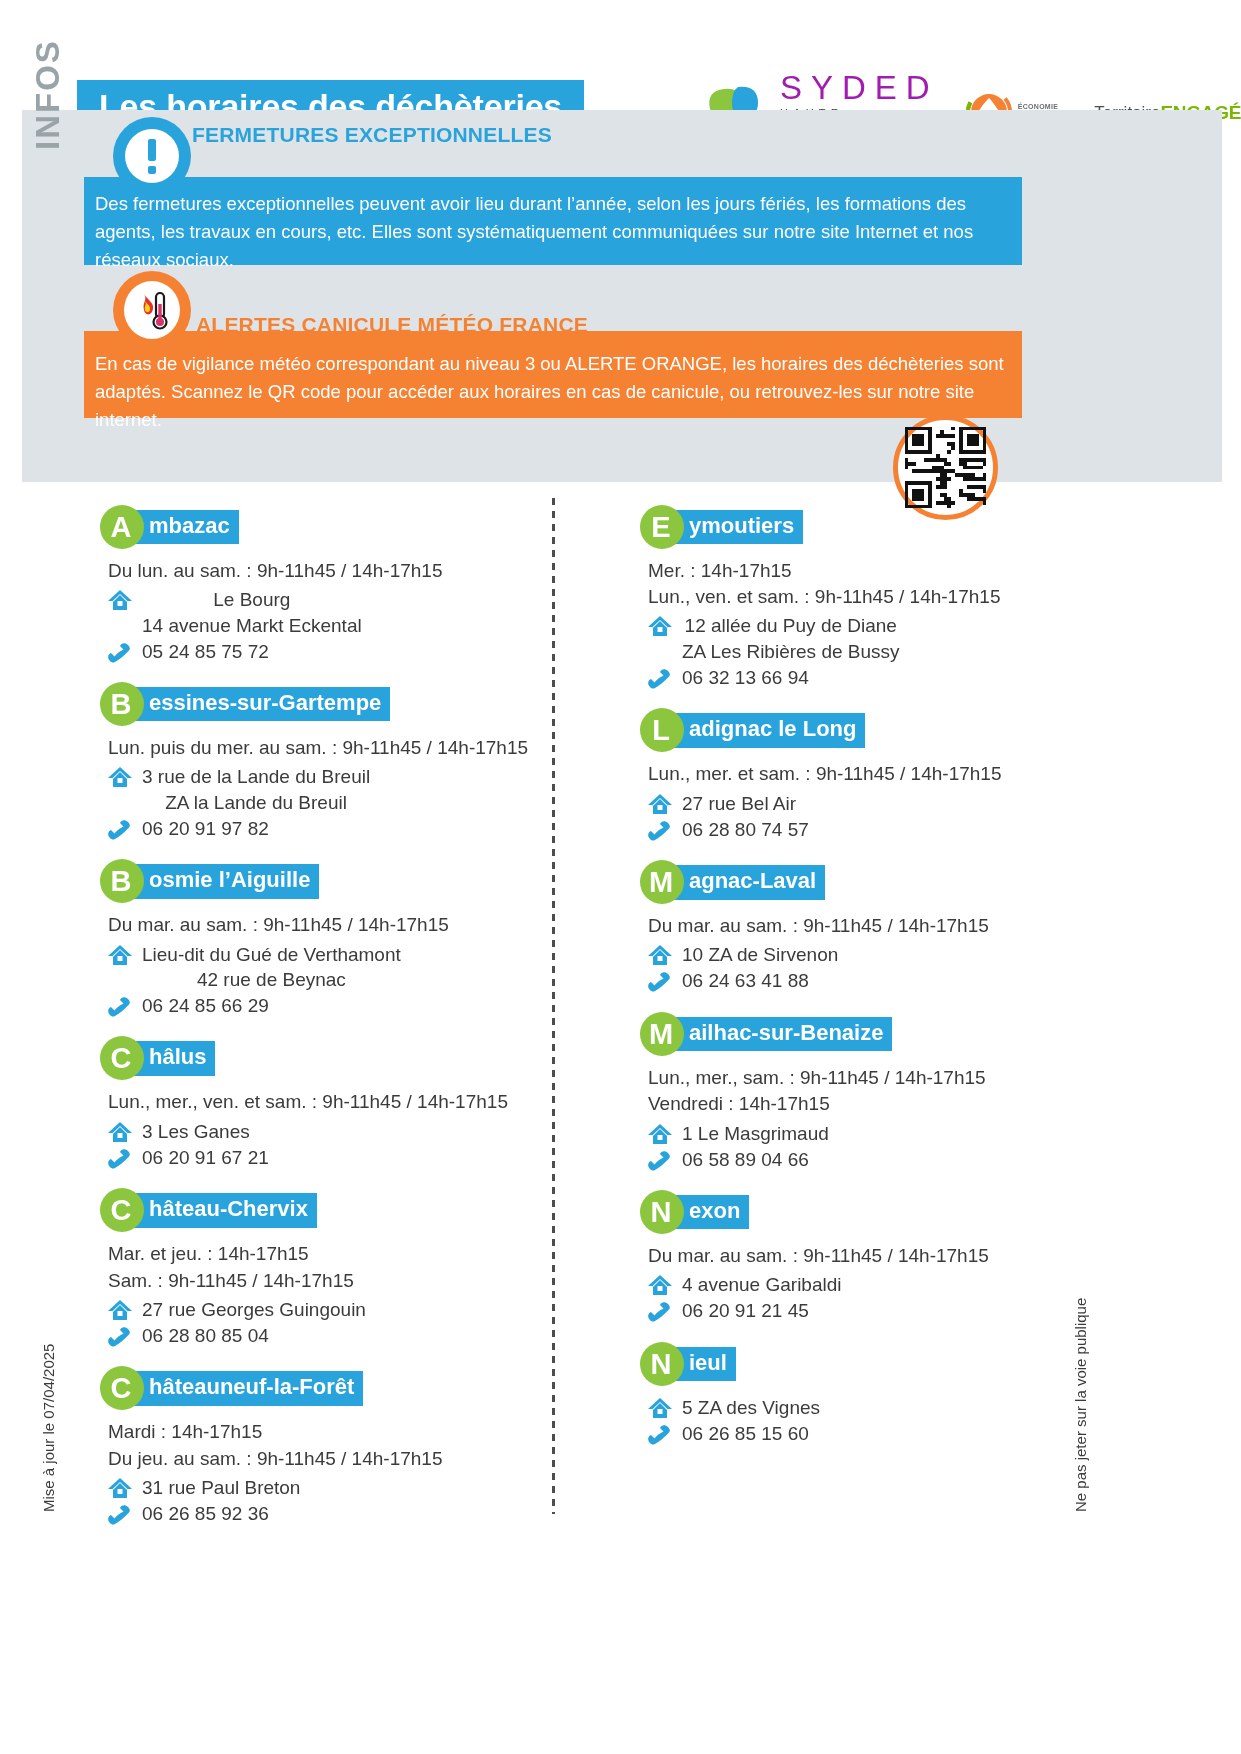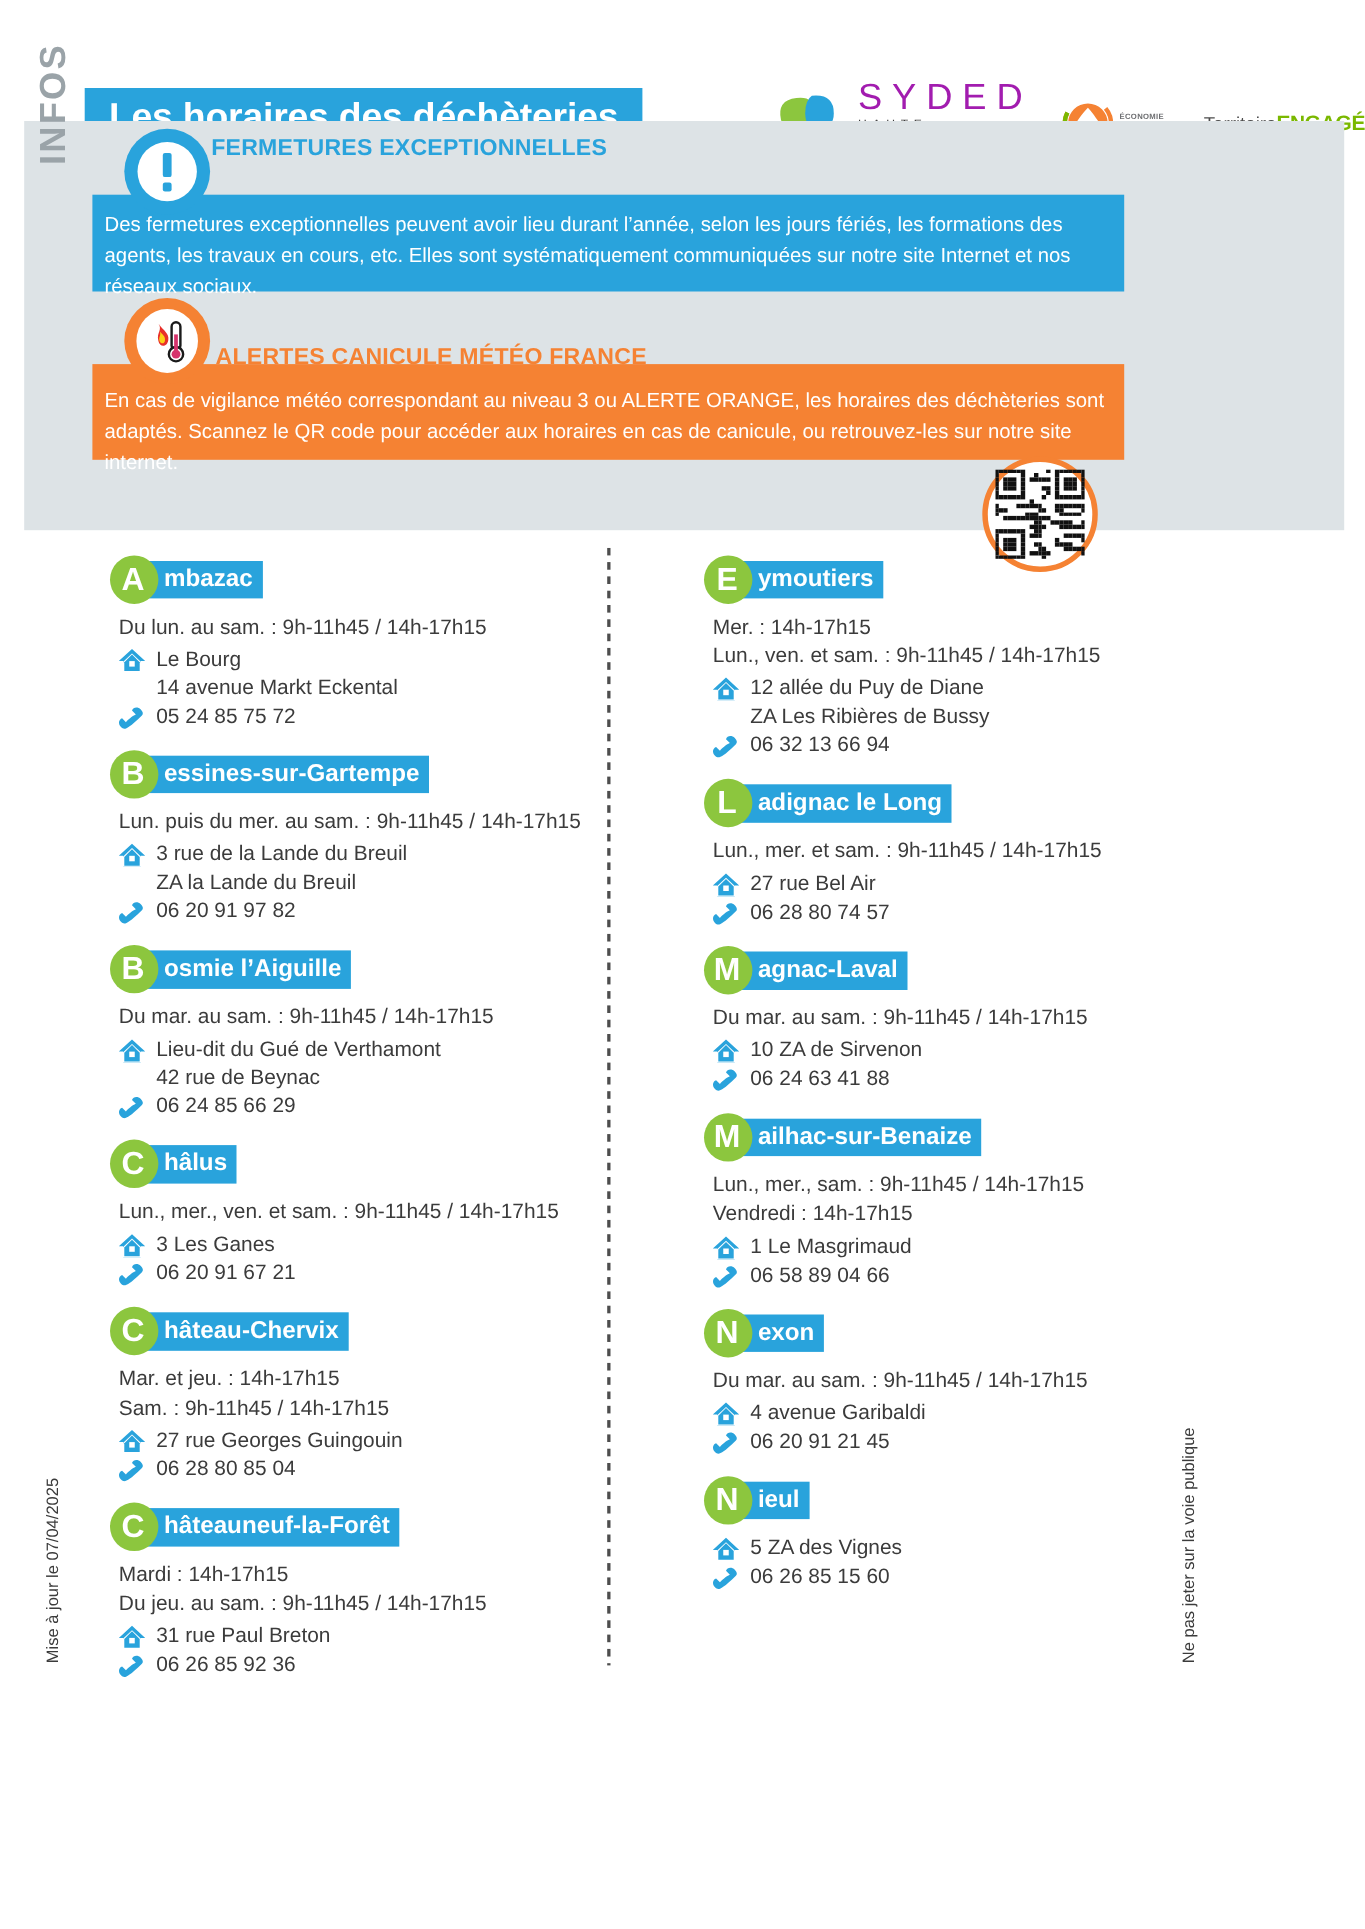--- a/index.html
+++ b/index.html
@@ -141,7 +141,7 @@
   .lines { margin-top:3px; }
   .line { display:flex; align-items:flex-start; font-size:19px; line-height:1.35; color:#3b3b3b; }
   .line .ico { width:40px; flex:0 0 40px; display:flex; justify-content:center; padding-top:2px; }
-  .line .txt { padding-left:2px; }
+  .line .txt { padding-left:2px;text-align:center; }
   .line .txt .sub { display:block; }
   .ico svg { display:block; }
 

